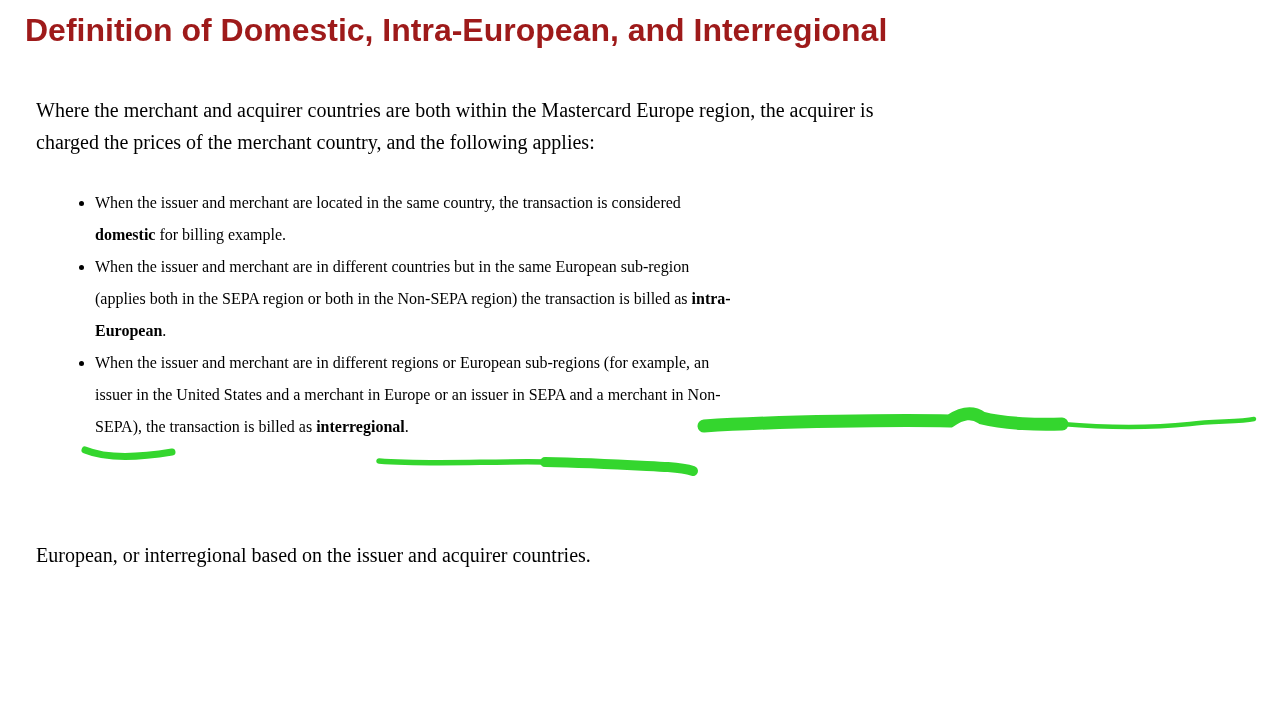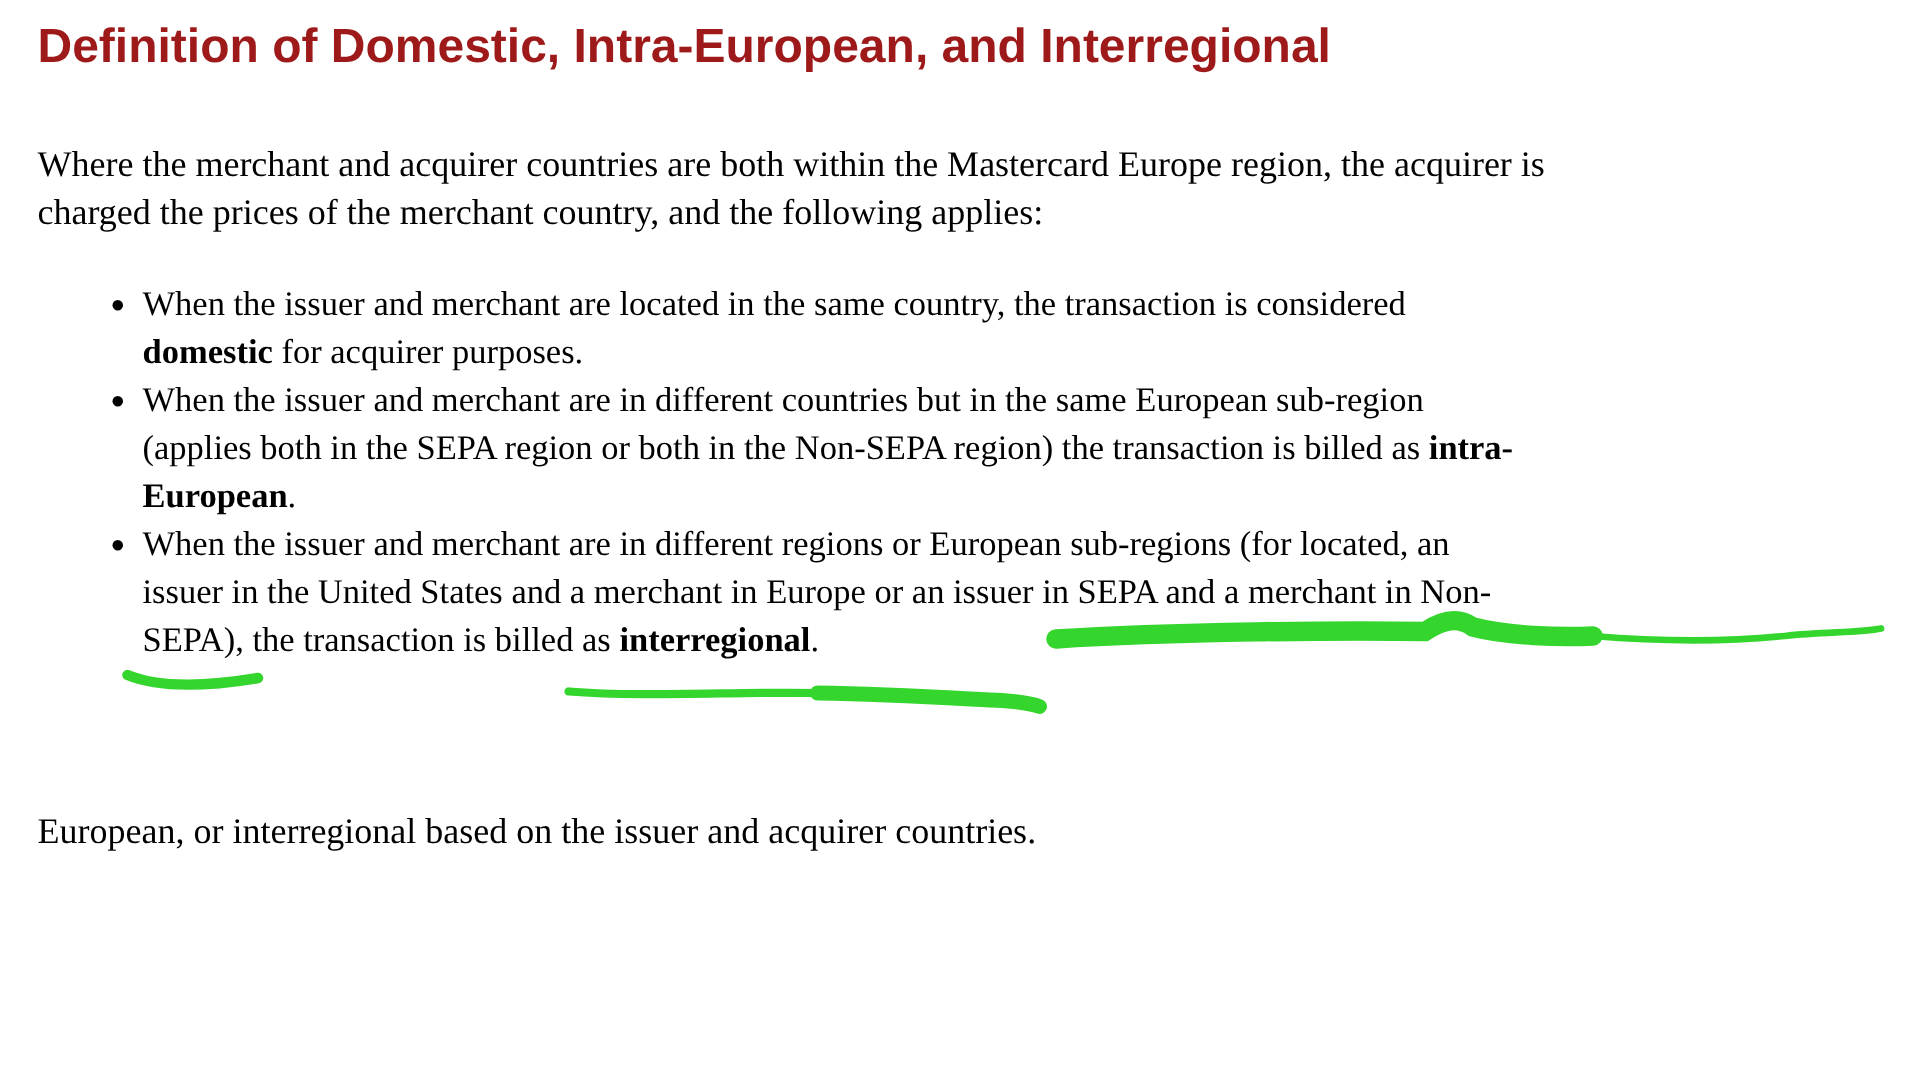--- a/index.html
+++ b/index.html
@@ -33,9 +33,9 @@
     white-space: nowrap;
   }
   p.body-par {
-    font-size: 24px;
+    font-size: 20px;
     line-height: 32px;
-    margin: 0;
+    margin: 11px;
     white-space: nowrap;
   }
   p.intro    { margin-top: 45px; }

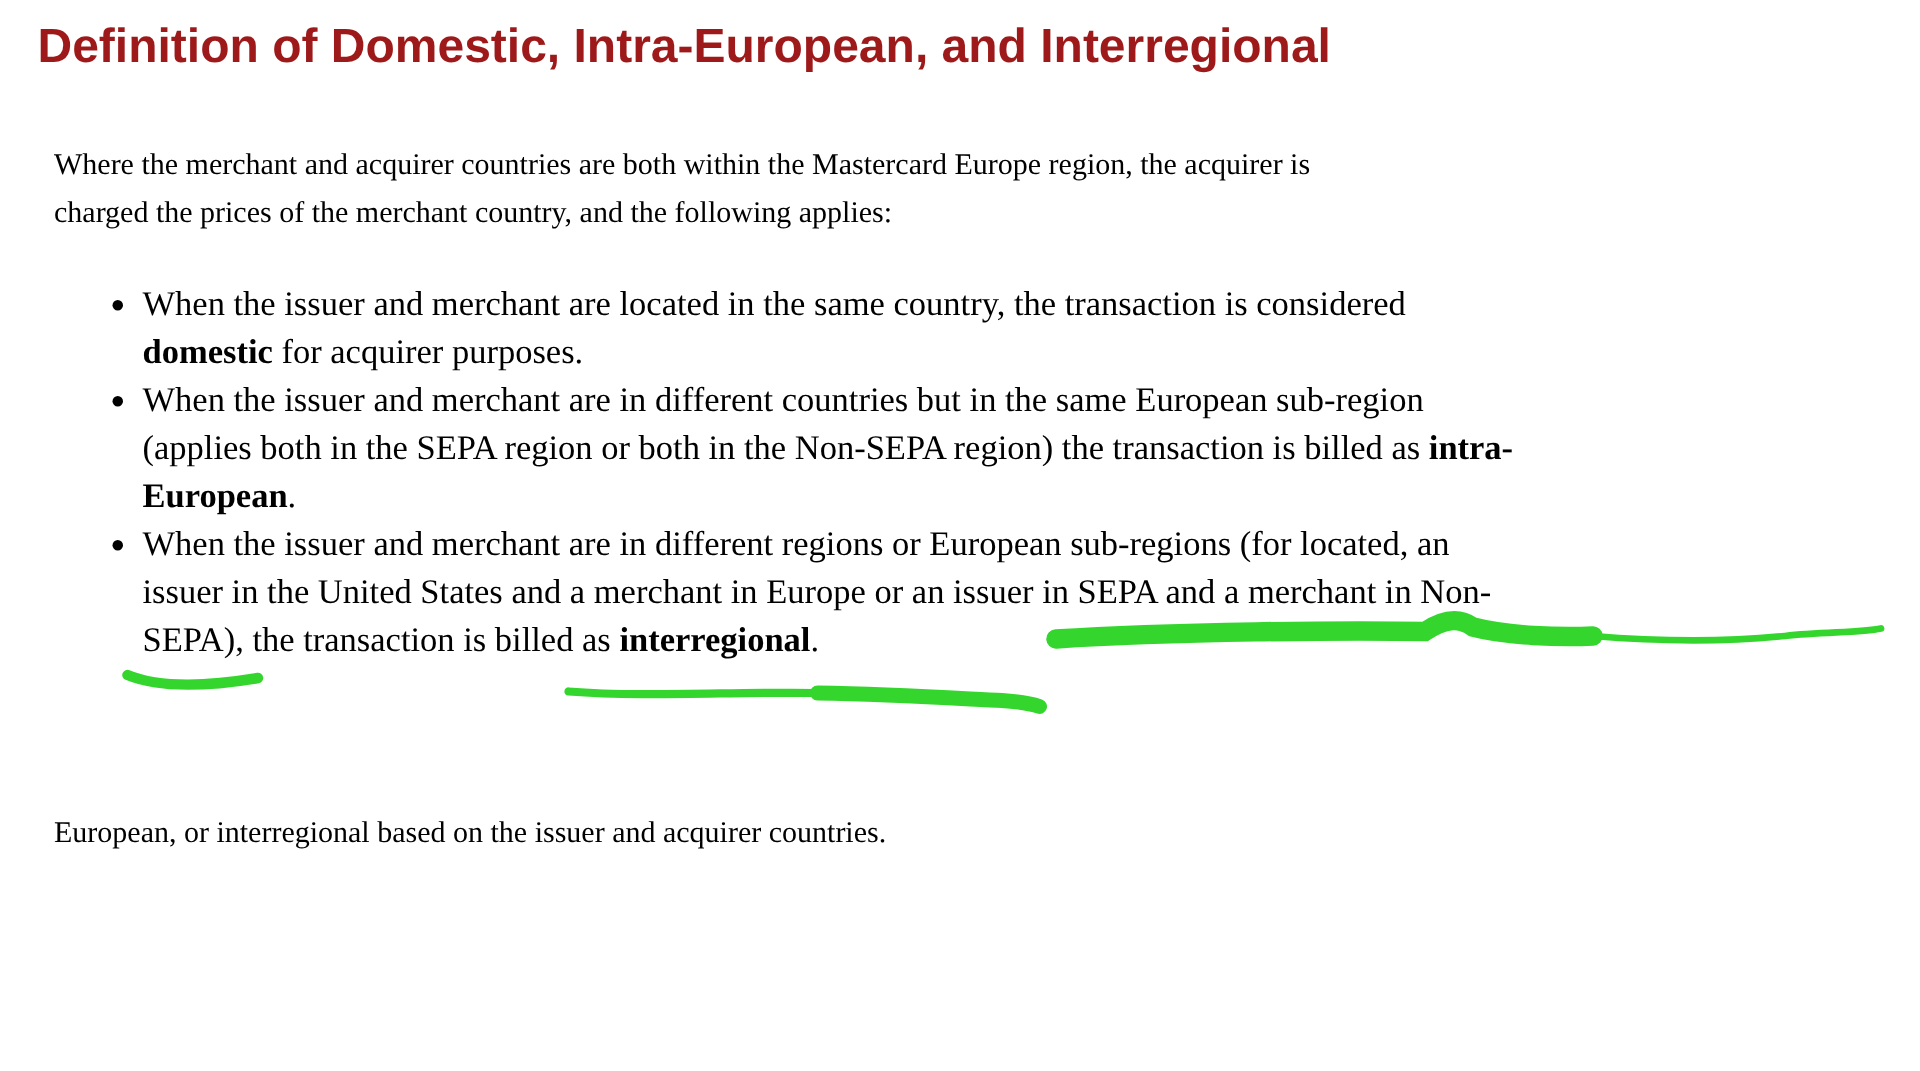--- a/index.html
+++ b/index.html
@@ -47,7 +47,7 @@
     list-style: disc;
   }
   ul.defs li {
-    font-size: 23px;
+    font-size: 16px;
     line-height: 32px;
     margin: 0;
     white-space: nowrap;

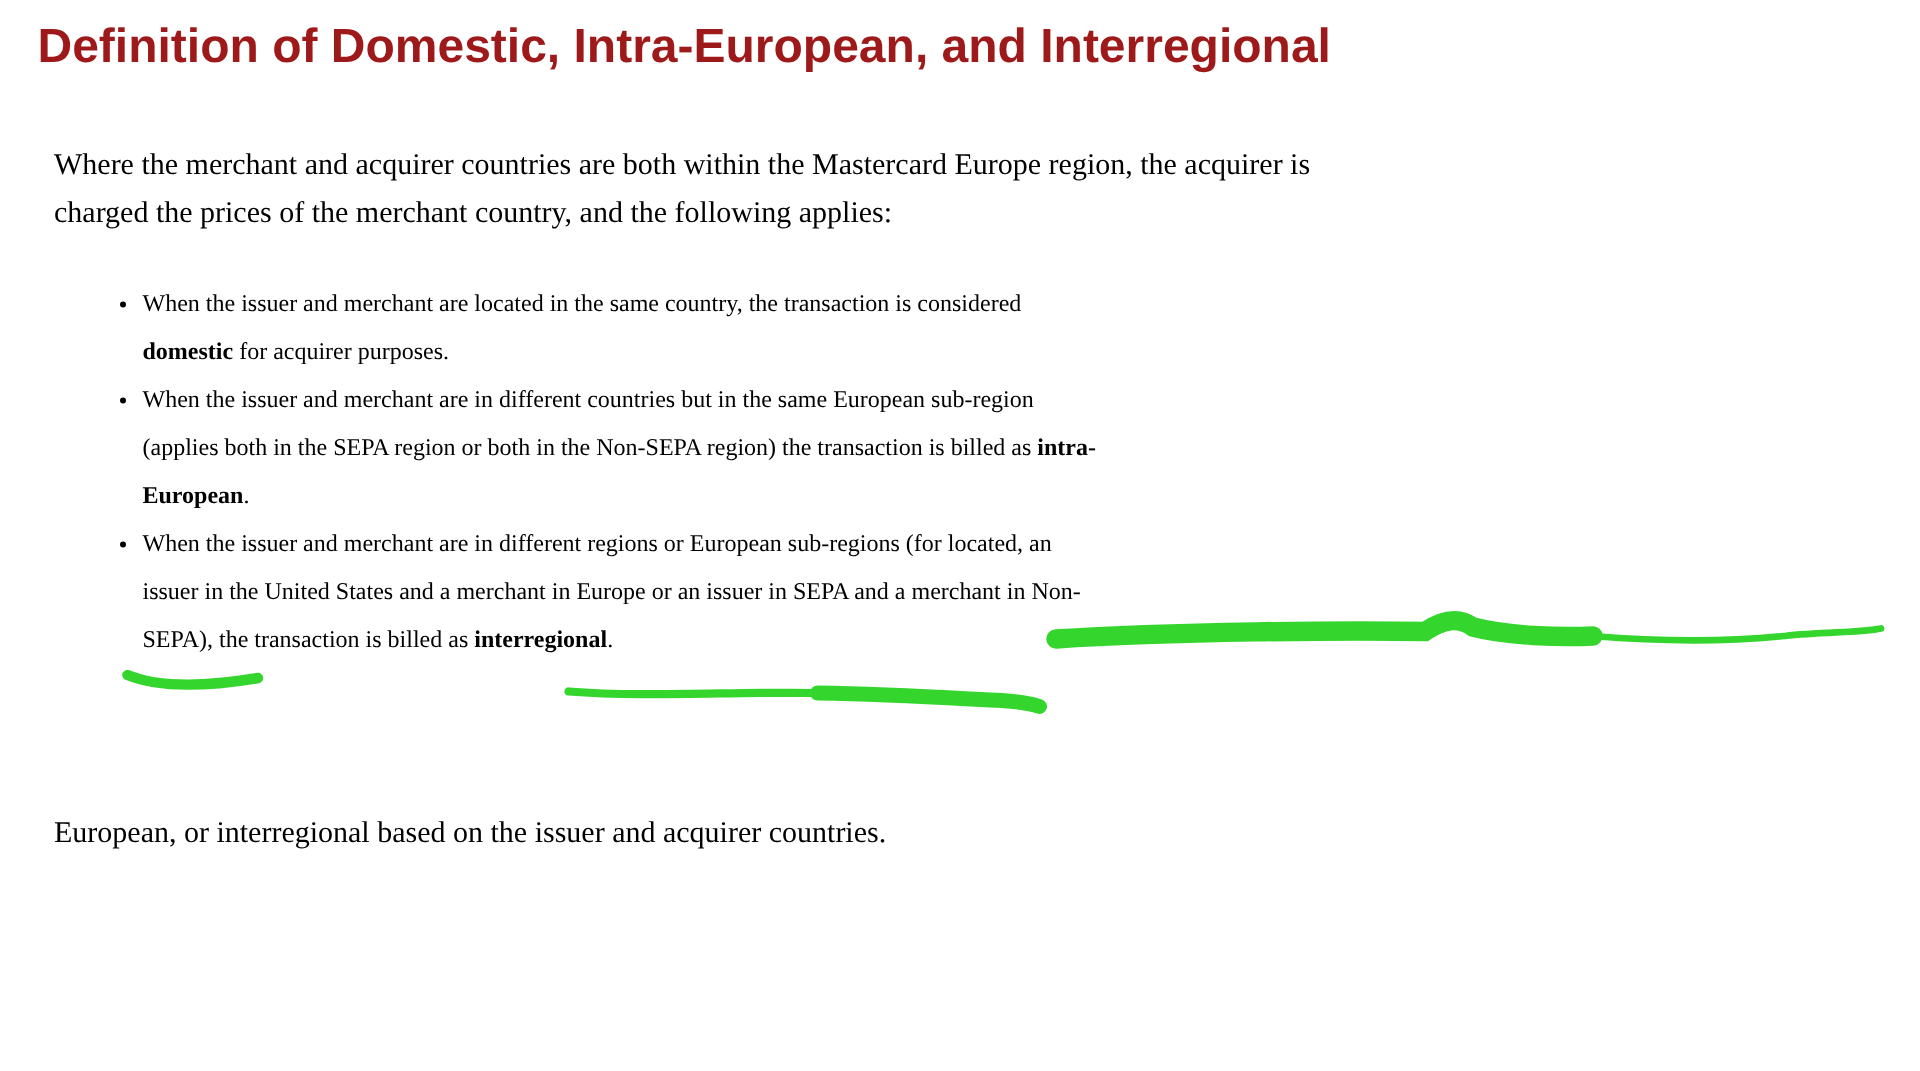--- a/index.html
+++ b/index.html
@@ -72,7 +72,7 @@
   <p class="body-par intro"><span>Where the merchant and acquirer countries are both within the Mastercard Europe region, the acquirer is</span><br><span>charged the prices of the merchant country, and the following applies:</span></p>
 
   <ul class="defs">
-    <li><span>When the issuer and merchant are located in the same country, the transaction is considered</span><br><b>domestic</b><span> for acquirer purposes.</span></li>
+    <li><span>When the issuer and merchant are located in the same country, the transaction is considered</span><br><b>domestic</b><span> for billing example.</span></li>
     <li><span>When the issuer and merchant are in different countries but in the same European sub-region</span><br><span>(applies both in the SEPA region or both in the Non-SEPA region) the transaction is billed as </span><b>intra-</b><br><b>European</b><span>.</span></li>
     <li><span>When the issuer and merchant are in different regions or European sub-regions (for located, an</span><br><span>issuer in the United States and a merchant in Europe or an issuer in SEPA and a merchant in Non-</span><br><span>SEPA), the transaction is billed as </span><b>interregional</b><span>.</span></li>
   </ul>

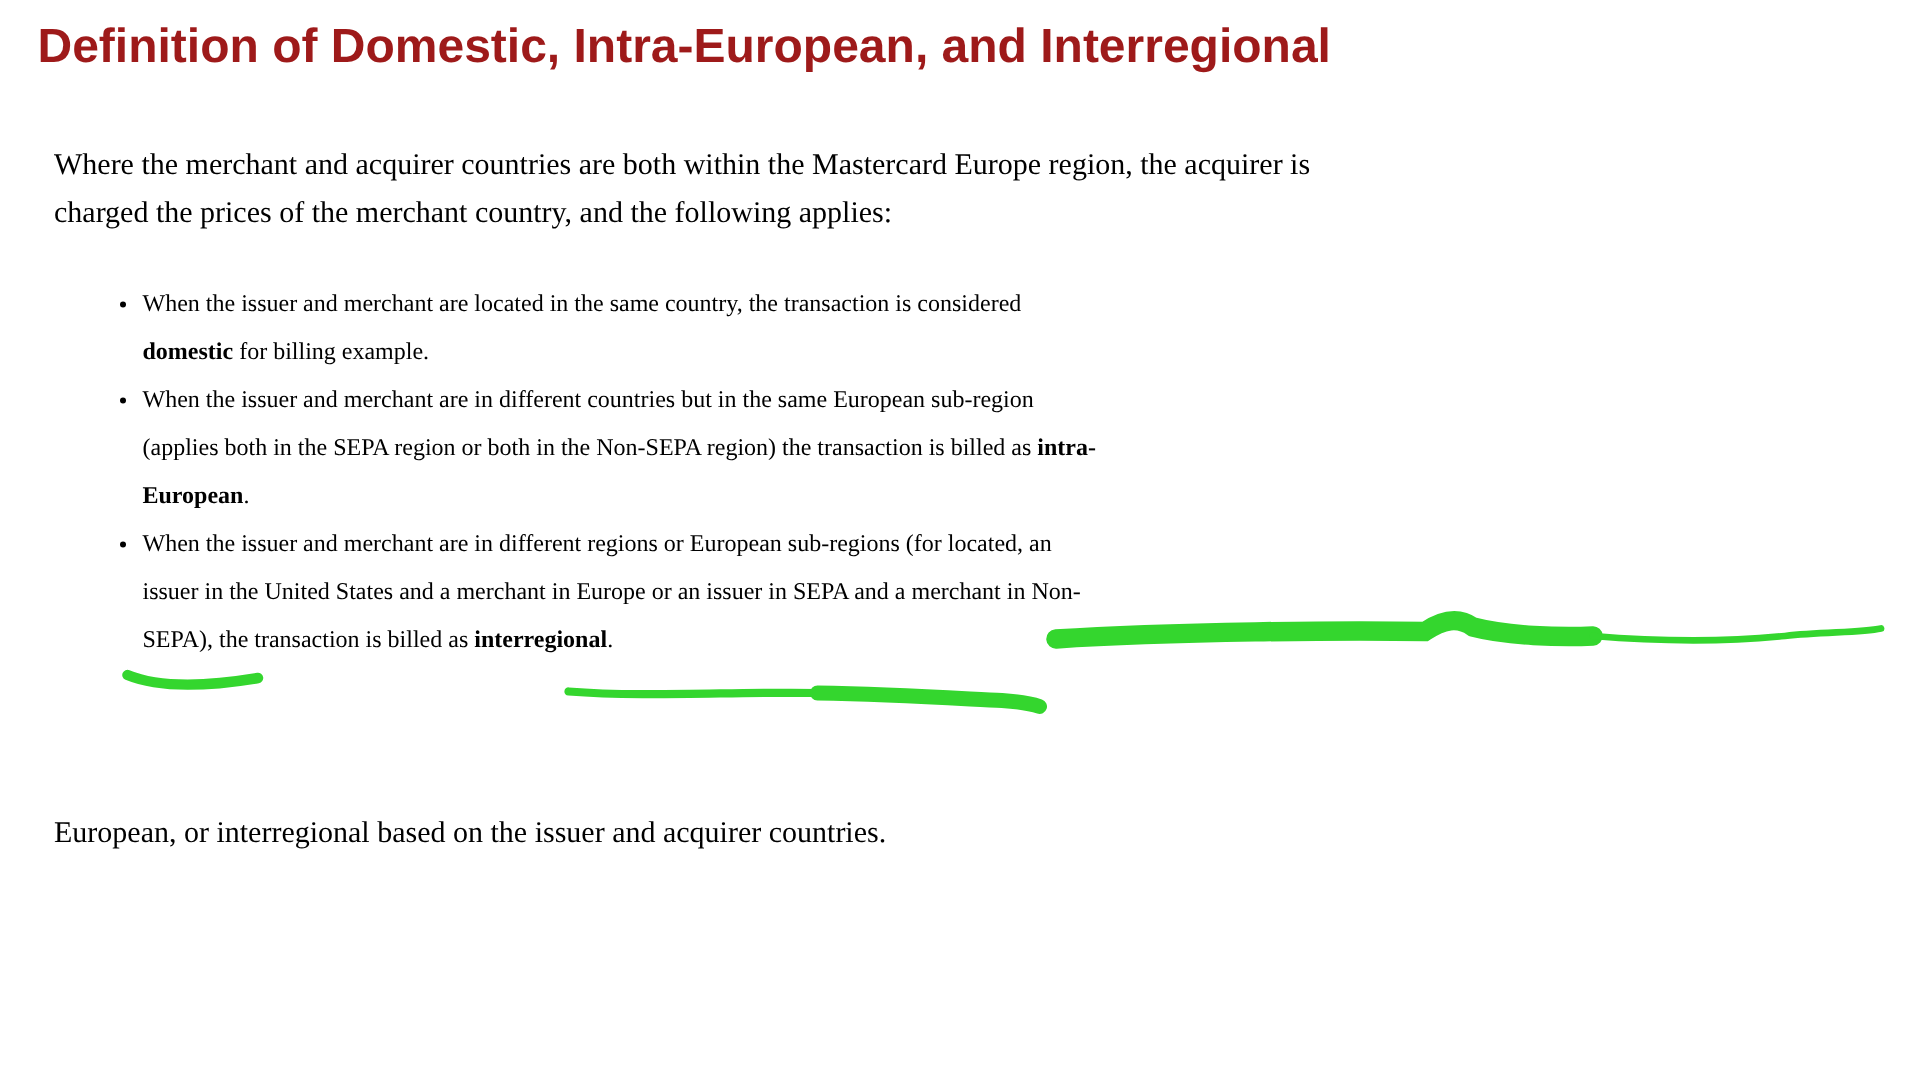--- a/index.html
+++ b/index.html
@@ -74,7 +74,7 @@
   <ul class="defs">
     <li><span>When the issuer and merchant are located in the same country, the transaction is considered</span><br><b>domestic</b><span> for billing example.</span></li>
     <li><span>When the issuer and merchant are in different countries but in the same European sub-region</span><br><span>(applies both in the SEPA region or both in the Non-SEPA region) the transaction is billed as </span><b>intra-</b><br><b>European</b><span>.</span></li>
-    <li><span>When the issuer and merchant are in different regions or European sub-regions (for located, an</span><br><span>issuer in the United States and a merchant in Europe or an issuer in SEPA and a merchant in Non-</span><br><span>SEPA), the transaction is billed as </span><b>interregional</b><span>.</span></li>
+    <li><span>When the issuer and merchant are in different regions or European sub-regions (for example, an</span><br><span>issuer in the United States and a merchant in Europe or an issuer in SEPA and a merchant in Non-</span><br><span>SEPA), the transaction is billed as </span><b>interregional</b><span>.</span></li>
   </ul>
 
   <p class="body-par acquirer"><br><br><span>European, or interregional based on the issuer and acquirer countries.</span></p>

